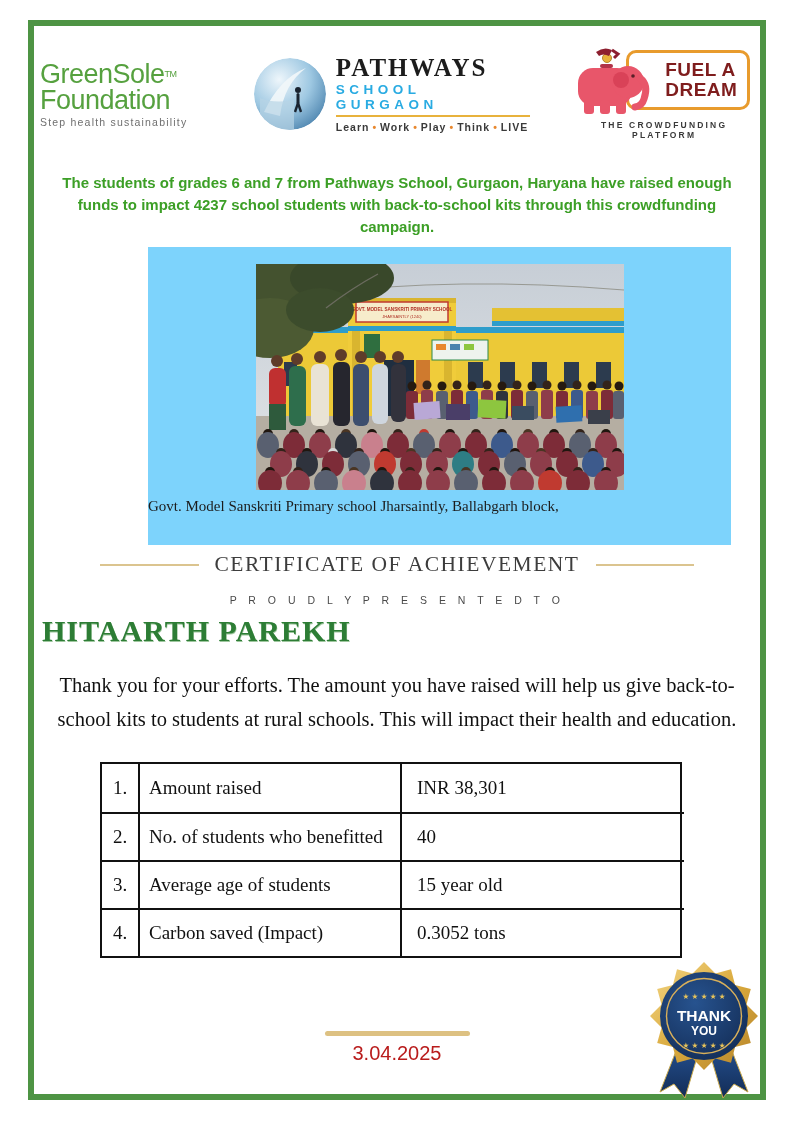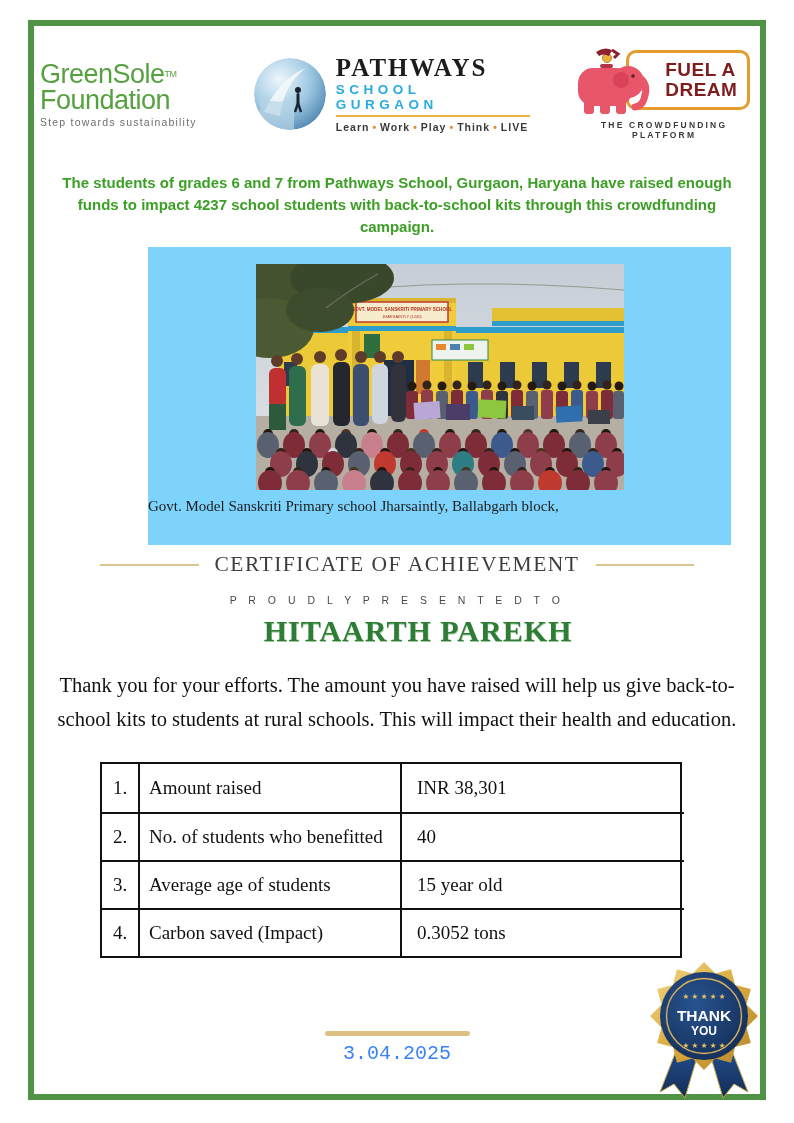--- a/index.html
+++ b/index.html
@@ -91,7 +91,7 @@
     <div class="gs-logo">
       <div class="gs-name"><span>GreenSole</span><sup>TM</sup></div>
       <div class="gs-name">Foundation</div>
-      <div class="gs-tag">Step towards sustainability</div>
+      <div class="gs-tag">Step health sustainability</div>
     </div>
 
     <div class="pw-logo">

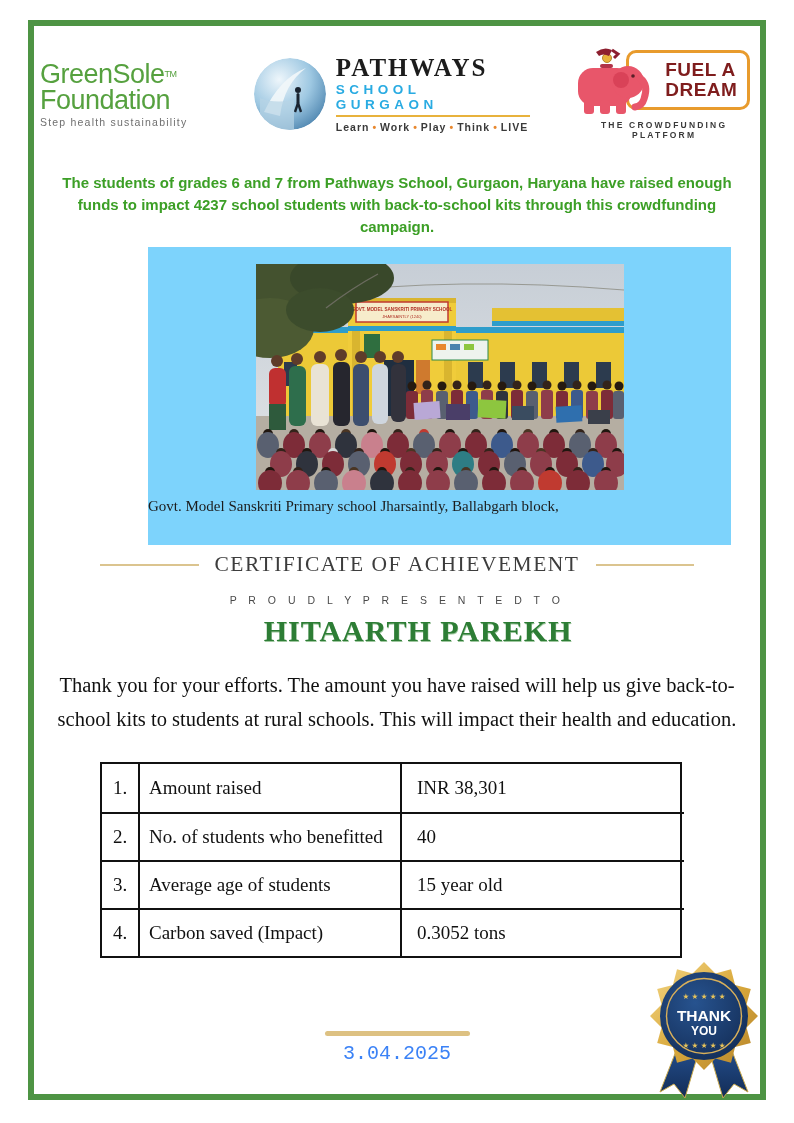--- a/index.html
+++ b/index.html
@@ -56,7 +56,7 @@
   .presented { position:absolute; top:594px; left:0; right:0; z-index:2; text-align:center;
                font-size:10.5px; color:#4a4a4a; letter-spacing:4.5px; font-weight:500; }
 
-  .recipient { position:absolute; top:614px; left:0; right:0; z-index:2; text-align:center;
+  .recipient { position:absolute; top:614px; left:0; right:0; z-index:2; 
                font-family:"Liberation Serif", serif; font-size:30px; font-weight:600;
                color:#2d7d35; letter-spacing:1px; text-shadow:0.5px 0.5px 0 #9fc79f;padding-left:42px; }
 

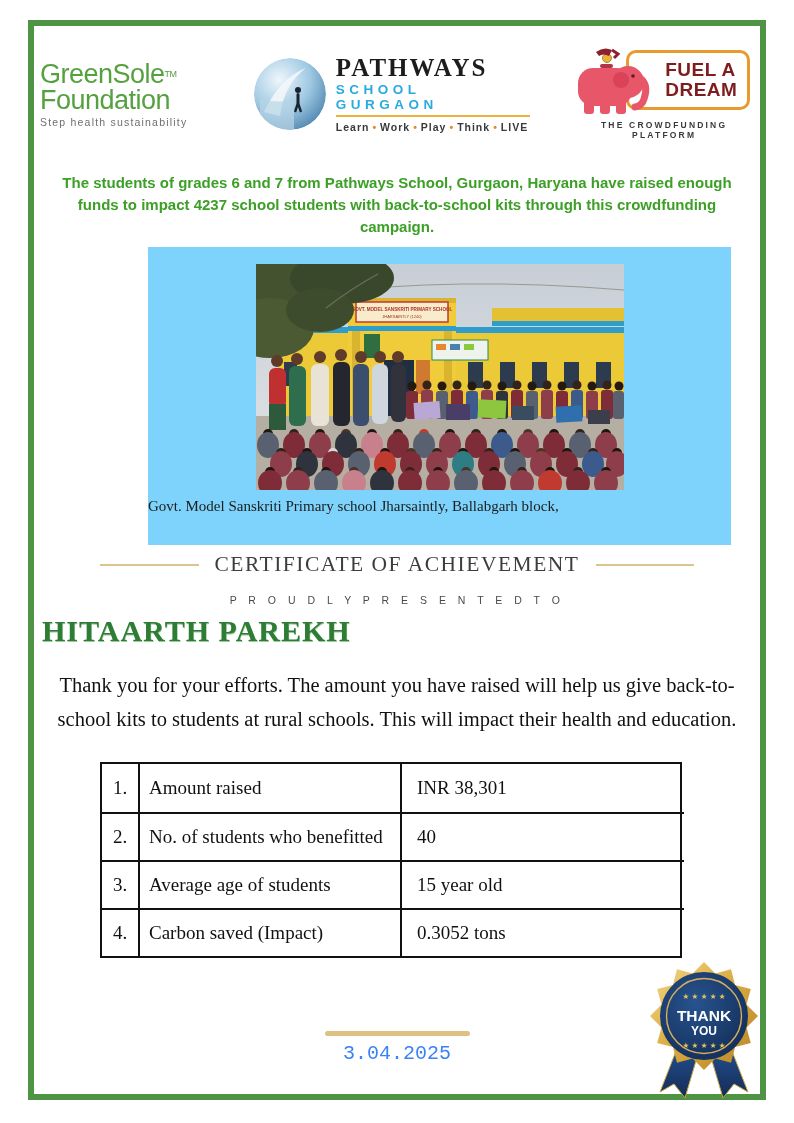--- a/index.html
+++ b/index.html
@@ -77,7 +77,7 @@
   .date-rule { position:absolute; top:1031px; left:325px; width:145px; height:5px;
                background:#ddc182; border-radius:3px; z-index:2; }
   .date { position:absolute; top:1042px; left:0; right:0; text-align:center; z-index:2;
-          font-family:Liberation Mono, monospace; font-size:20px; color:#3b82f6; }
+          font-family:Liberation Sans, sans-serif; font-size:20px; color:#b91c1c; }
 
   .badge { position:absolute; left:644px; top:954px; width:120px; height:148px; z-index:6; }
 </style>

